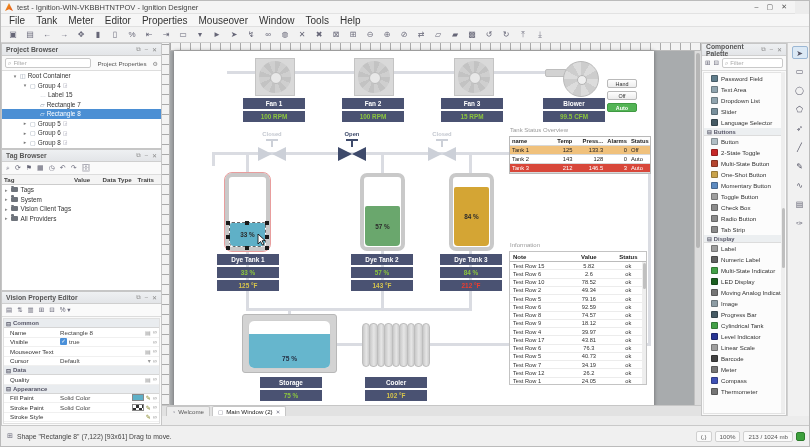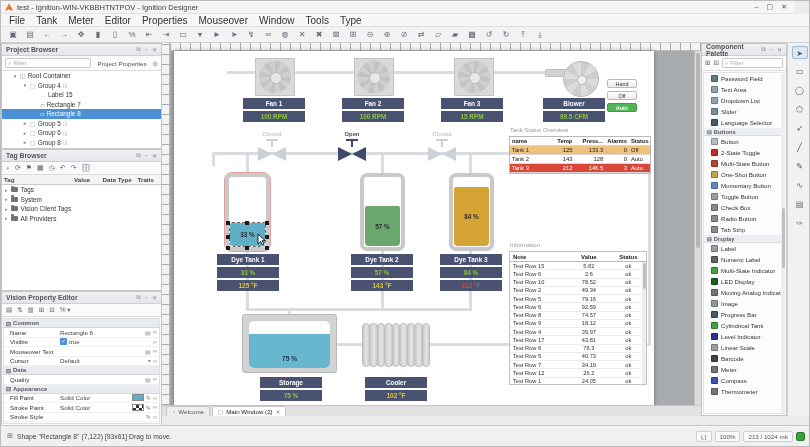--- a/index.html
+++ b/index.html
@@ -172,7 +172,7 @@
       <span class="menu-item">Mouseover</span>
       <span class="menu-item">Window</span>
       <span class="menu-item">Tools</span>
-      <span class="menu-item">Type</span>
+      <span class="menu-item">Help</span>
     </div>
 
   <div class="toolbar">

